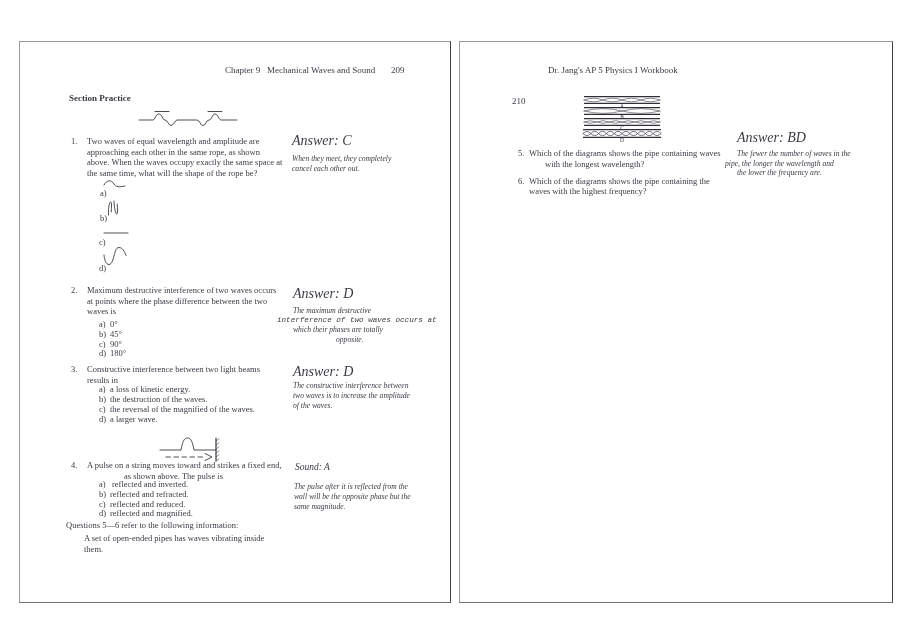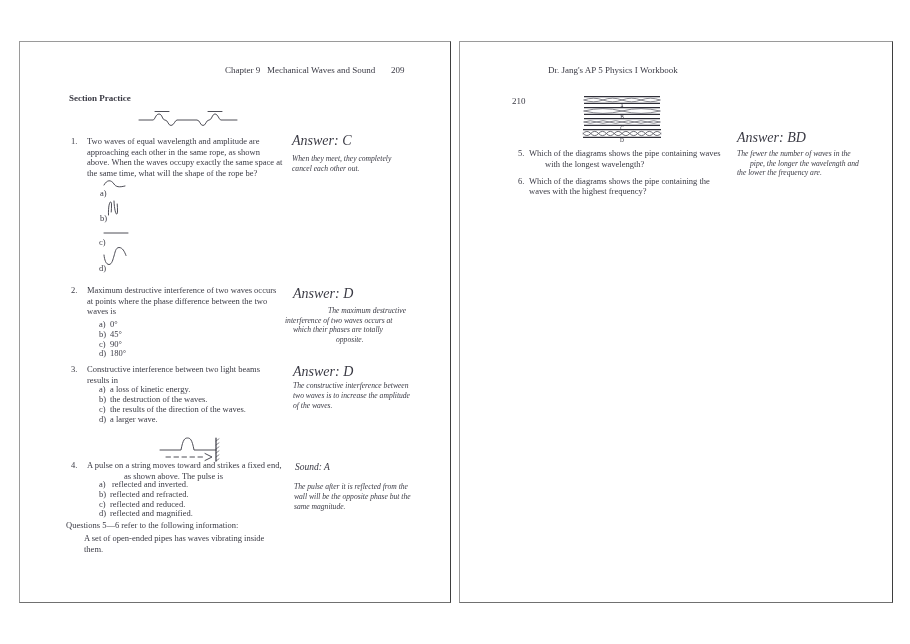--- a/index.html
+++ b/index.html
@@ -175,7 +175,7 @@
     <div class="t qline" style="left:69px;top:117px;margin-left:16px;">with the longest wavelength?</div>
 
     <div class="t expl" style="left:277px;top:107px;">The fewer the number of waves in the</div>
-    <div class="t expl" style="left:290px;top:117px;">pipe, the longer the wavelength and</div>
+    <div class="t expl" style="left:265px;top:117px;">pipe, the longer the wavelength and</div>
     <div class="t expl" style="left:277px;top:126px;">the lower the frequency are.</div>
 
     <div class="t qnum" style="left:58px;top:134px;">6.</div>

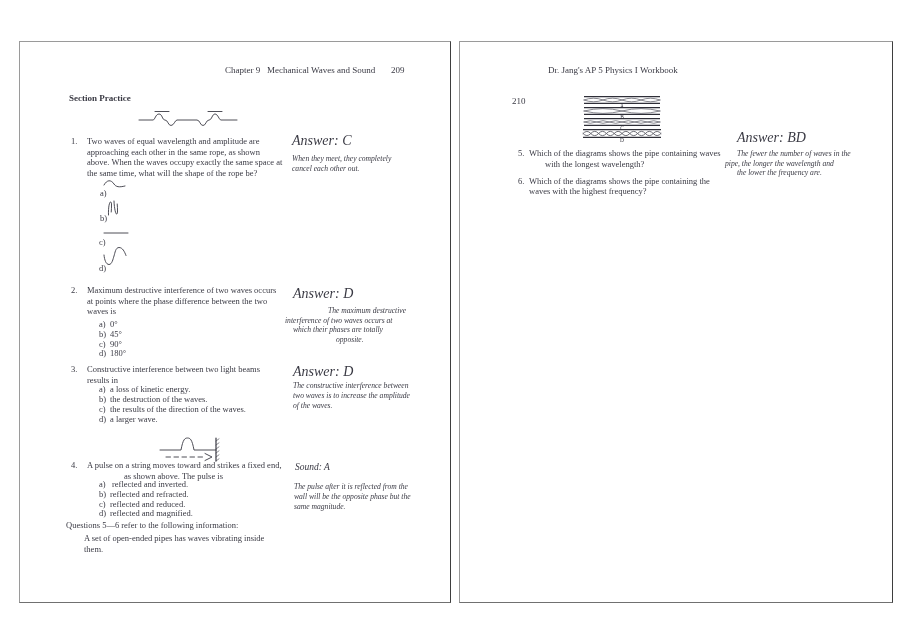--- a/index.html
+++ b/index.html
@@ -85,7 +85,7 @@
     <div class="t optlab" style="left:79px;top:306px;">d)</div>
     <div class="t opttxt" style="left:90px;top:306px;">180°</div>
     <div class="t ans" style="left:273px;top:244px;">Answer: D</div>
-    <div class="t expl" style="left:273px;top:264px;margin-left:35px;">The maximum destructive</div>
+    <div class="t expl" style="left:273px;top:264px;">The maximum destructive</div>
     <div class="t expl" style="left:265px;top:274px;">interference of two waves occurs at</div>
     <div class="t expl" style="left:273px;top:283px;">which their phases are totally</div>
     <div class="t expl" style="left:273px;top:293px;margin-left:43px;">opposite.</div>

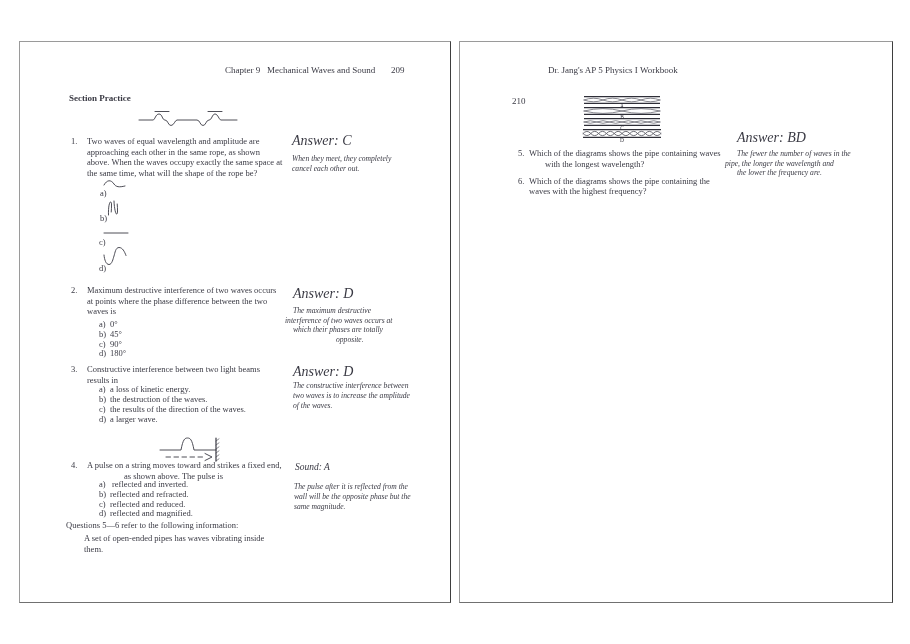--- a/index.html
+++ b/index.html
@@ -86,7 +86,7 @@
     <div class="t opttxt" style="left:90px;top:306px;">180°</div>
     <div class="t ans" style="left:273px;top:244px;">Answer: D</div>
     <div class="t expl" style="left:273px;top:264px;">The maximum destructive</div>
-    <div class="t expl" style="left:265px;top:274px;">interference of two waves occurs at</div>
+    <div class="t expl" style="left:257px;top:274px;font-family:Liberation Mono, monospace;">interference of two waves occurs at</div>
     <div class="t expl" style="left:273px;top:283px;">which their phases are totally</div>
     <div class="t expl" style="left:273px;top:293px;margin-left:43px;">opposite.</div>
 

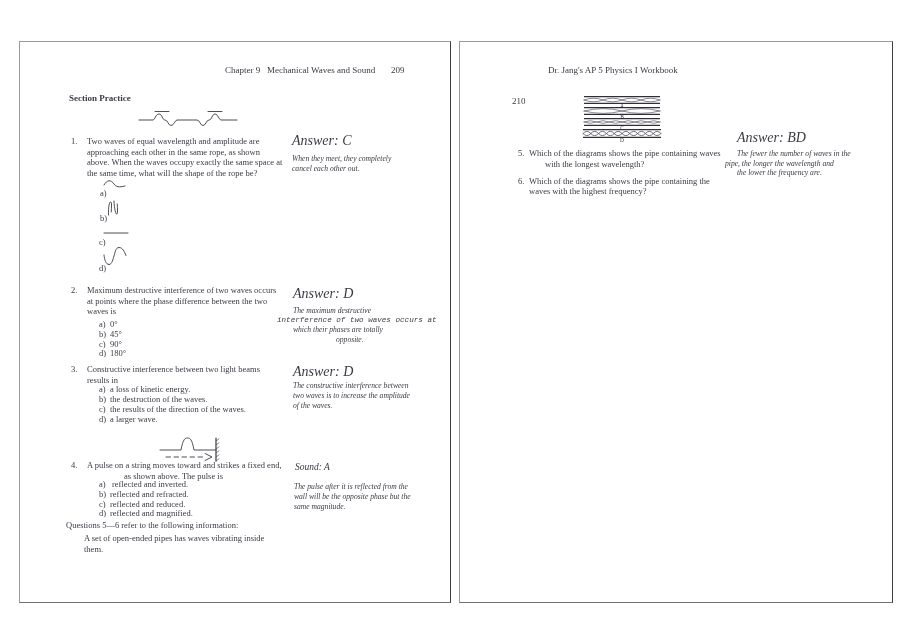--- a/index.html
+++ b/index.html
@@ -98,7 +98,7 @@
     <div class="t optlab" style="left:79px;top:352px;">b)</div>
     <div class="t opttxt" style="left:90px;top:352px;">the destruction of the waves.</div>
     <div class="t optlab" style="left:79px;top:362px;">c)</div>
-    <div class="t opttxt" style="left:90px;top:362px;">the results of the direction of the waves.</div>
+    <div class="t opttxt" style="left:90px;top:362px;">the reversal of the magnified of the waves.</div>
     <div class="t optlab" style="left:79px;top:372px;">d)</div>
     <div class="t opttxt" style="left:90px;top:372px;">a larger wave.</div>
     <div class="t ans" style="left:273px;top:322px;">Answer: D</div>

